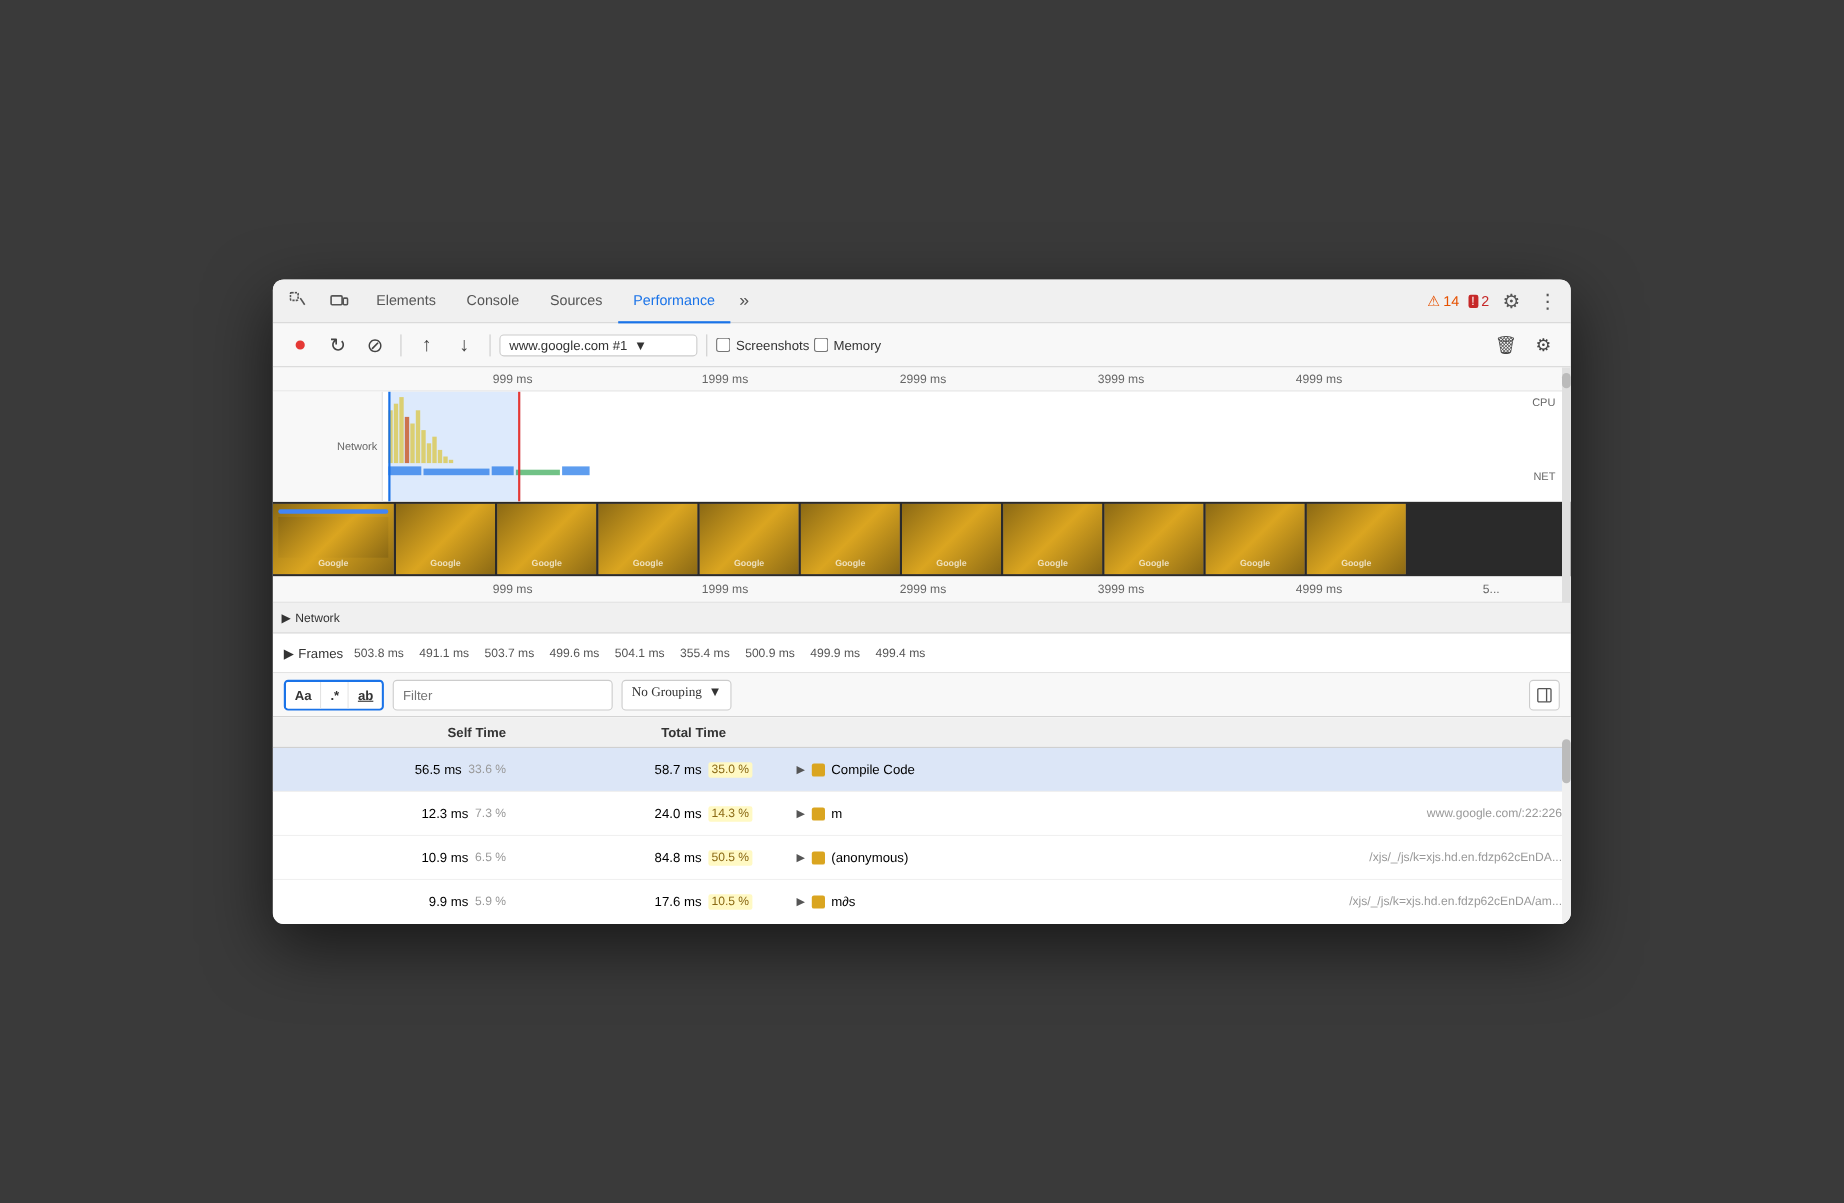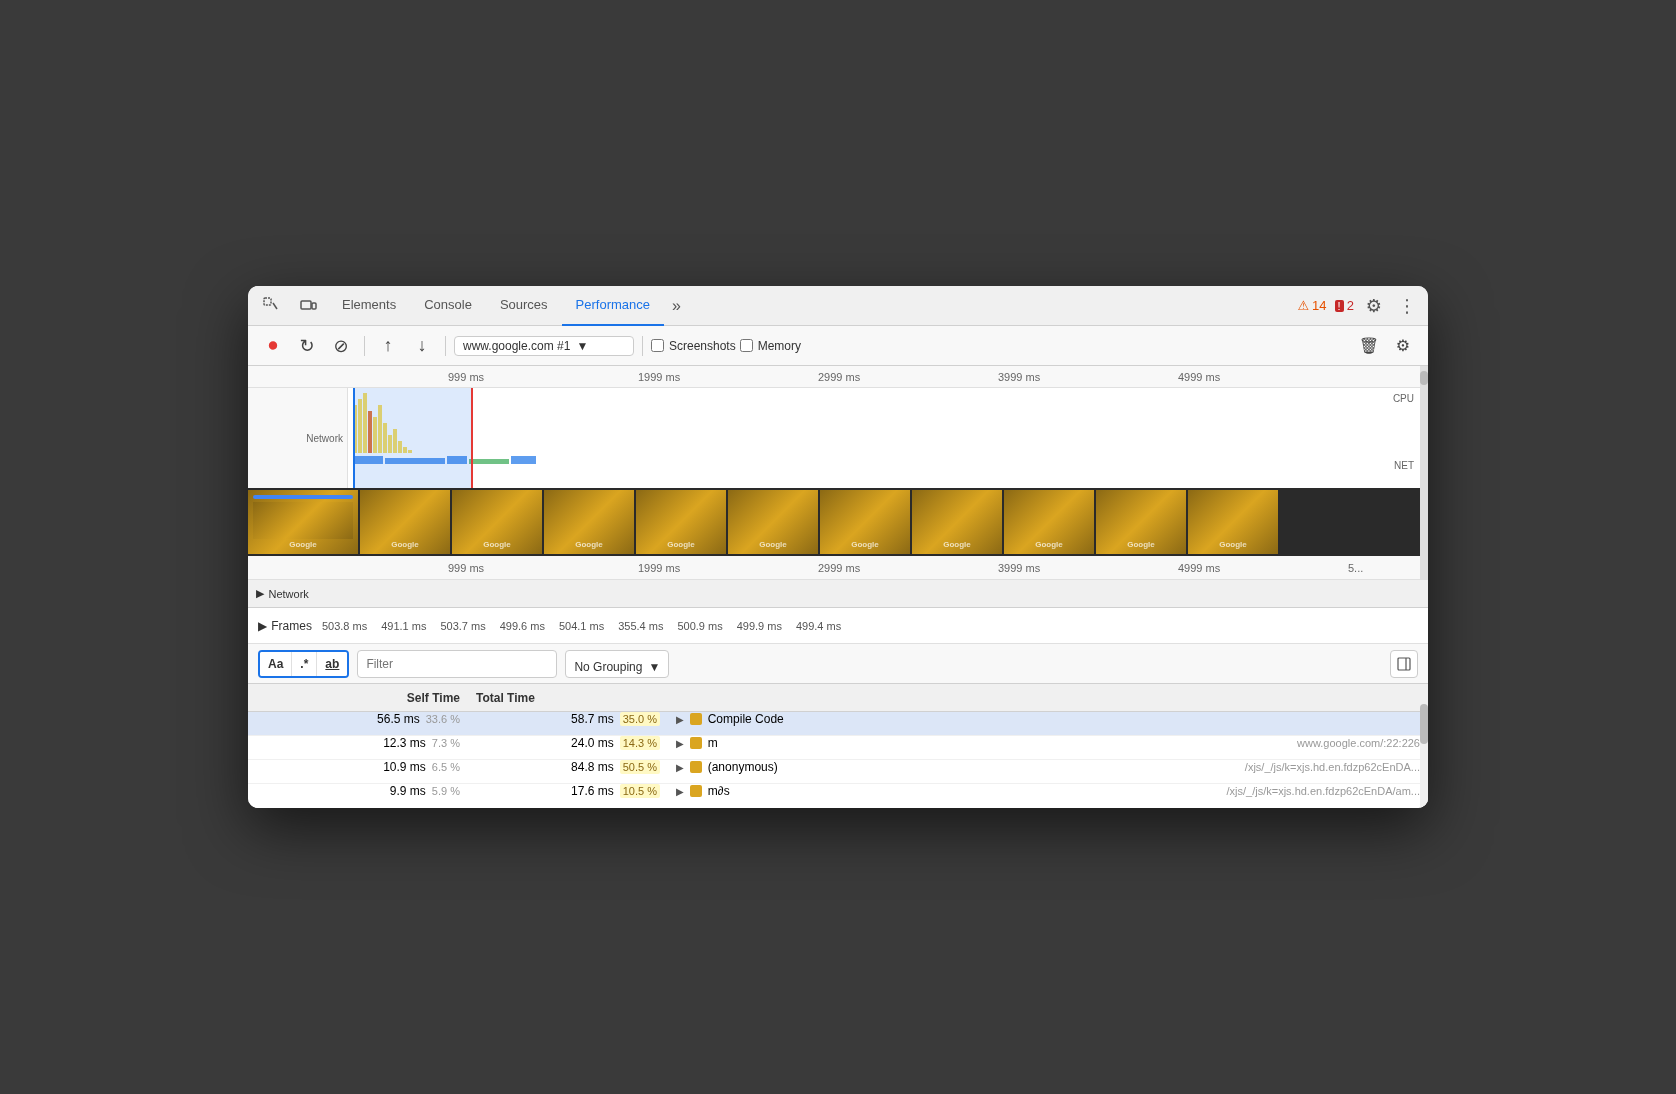--- a/index.html
+++ b/index.html
@@ -342,7 +342,7 @@
     }
     .grouping-select {
       display: flex;
-      align-items: flex-end;
+      align-items: flex-start;
       border: 1px solid #ccc;
       border-radius: 4px;
       padding: 3px 8px;
@@ -352,6 +352,7 @@
       gap: 6px;
       cursor: pointer;
       height: 28px;
+      font-family: Liberation Serif, serif;
     }
     .filter-spacer { flex: 1; }
     .sidebar-toggle {

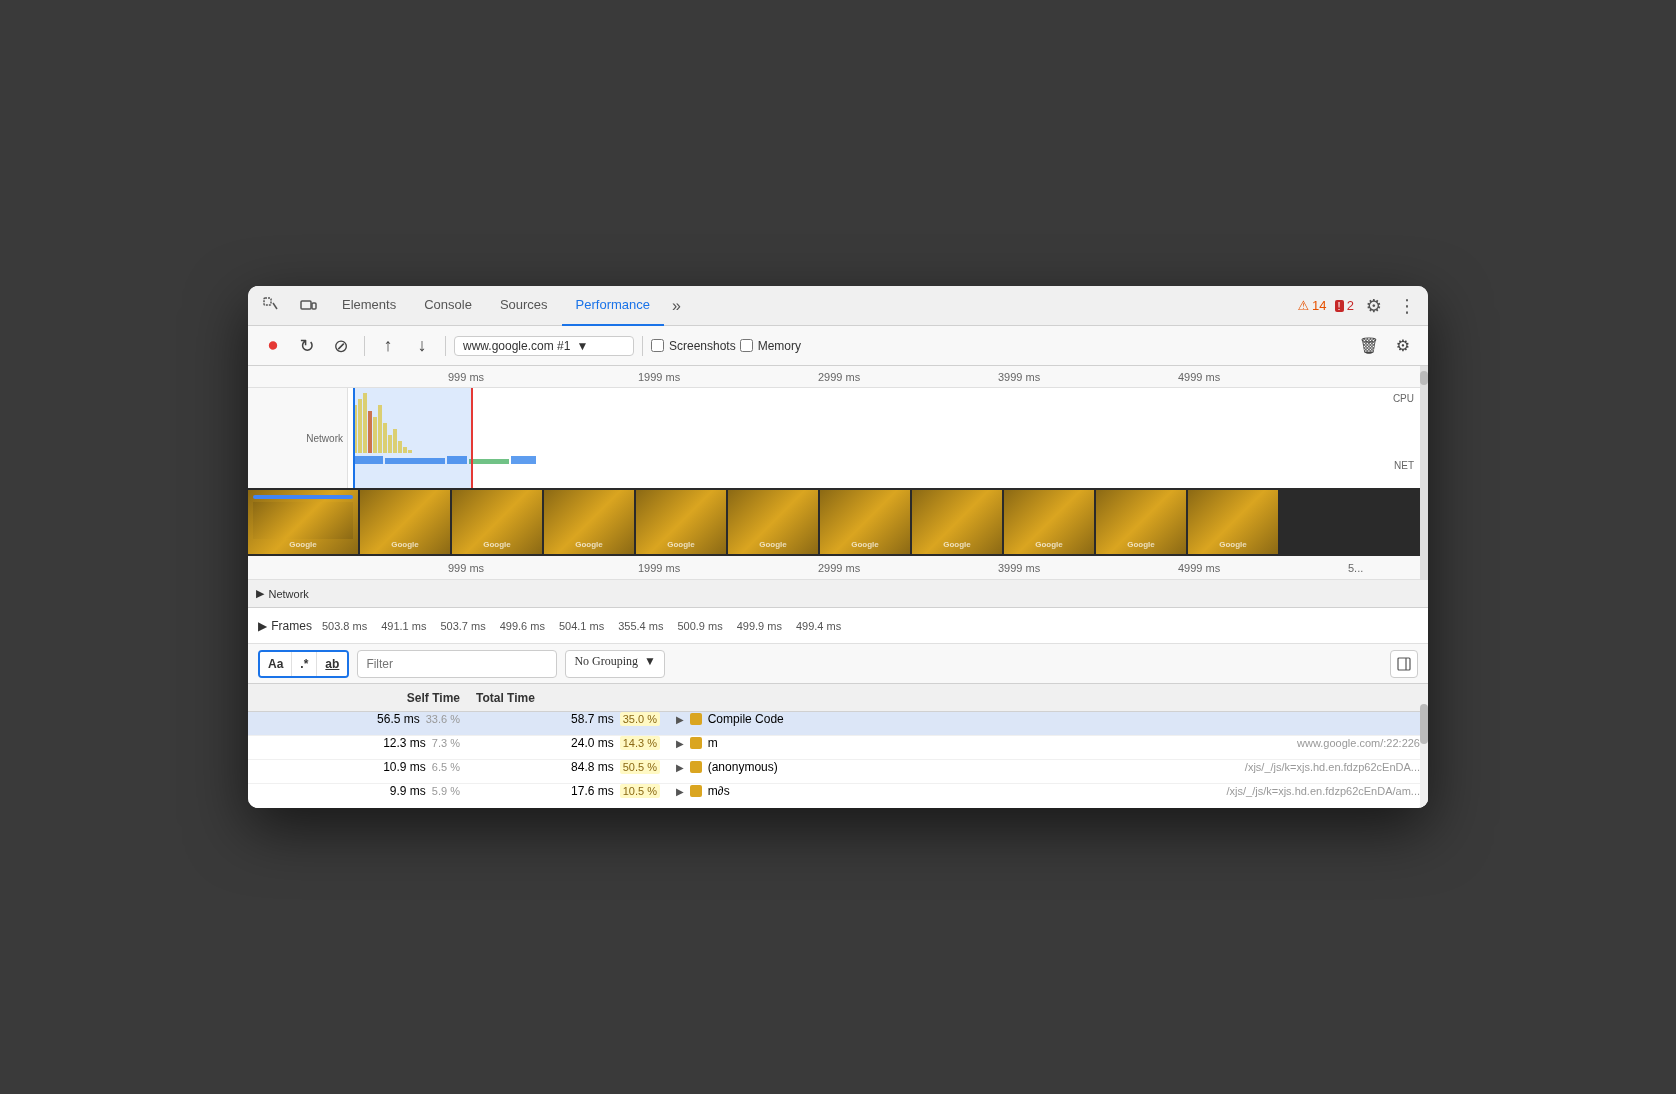--- a/index.html
+++ b/index.html
@@ -383,7 +383,7 @@
       color: #333;
     }
     .col-self-time { width: 220px; text-align: right; padding: 0 8px; }
-    .col-total-time { width: 200px; text-align: left; padding: 0 8px; }
+    .col-total-time { width: 200px; text-align: right; padding: 0 8px; }
     .col-activity { flex: 1; padding: 0 8px; }
     .table-row {
       display: flex;

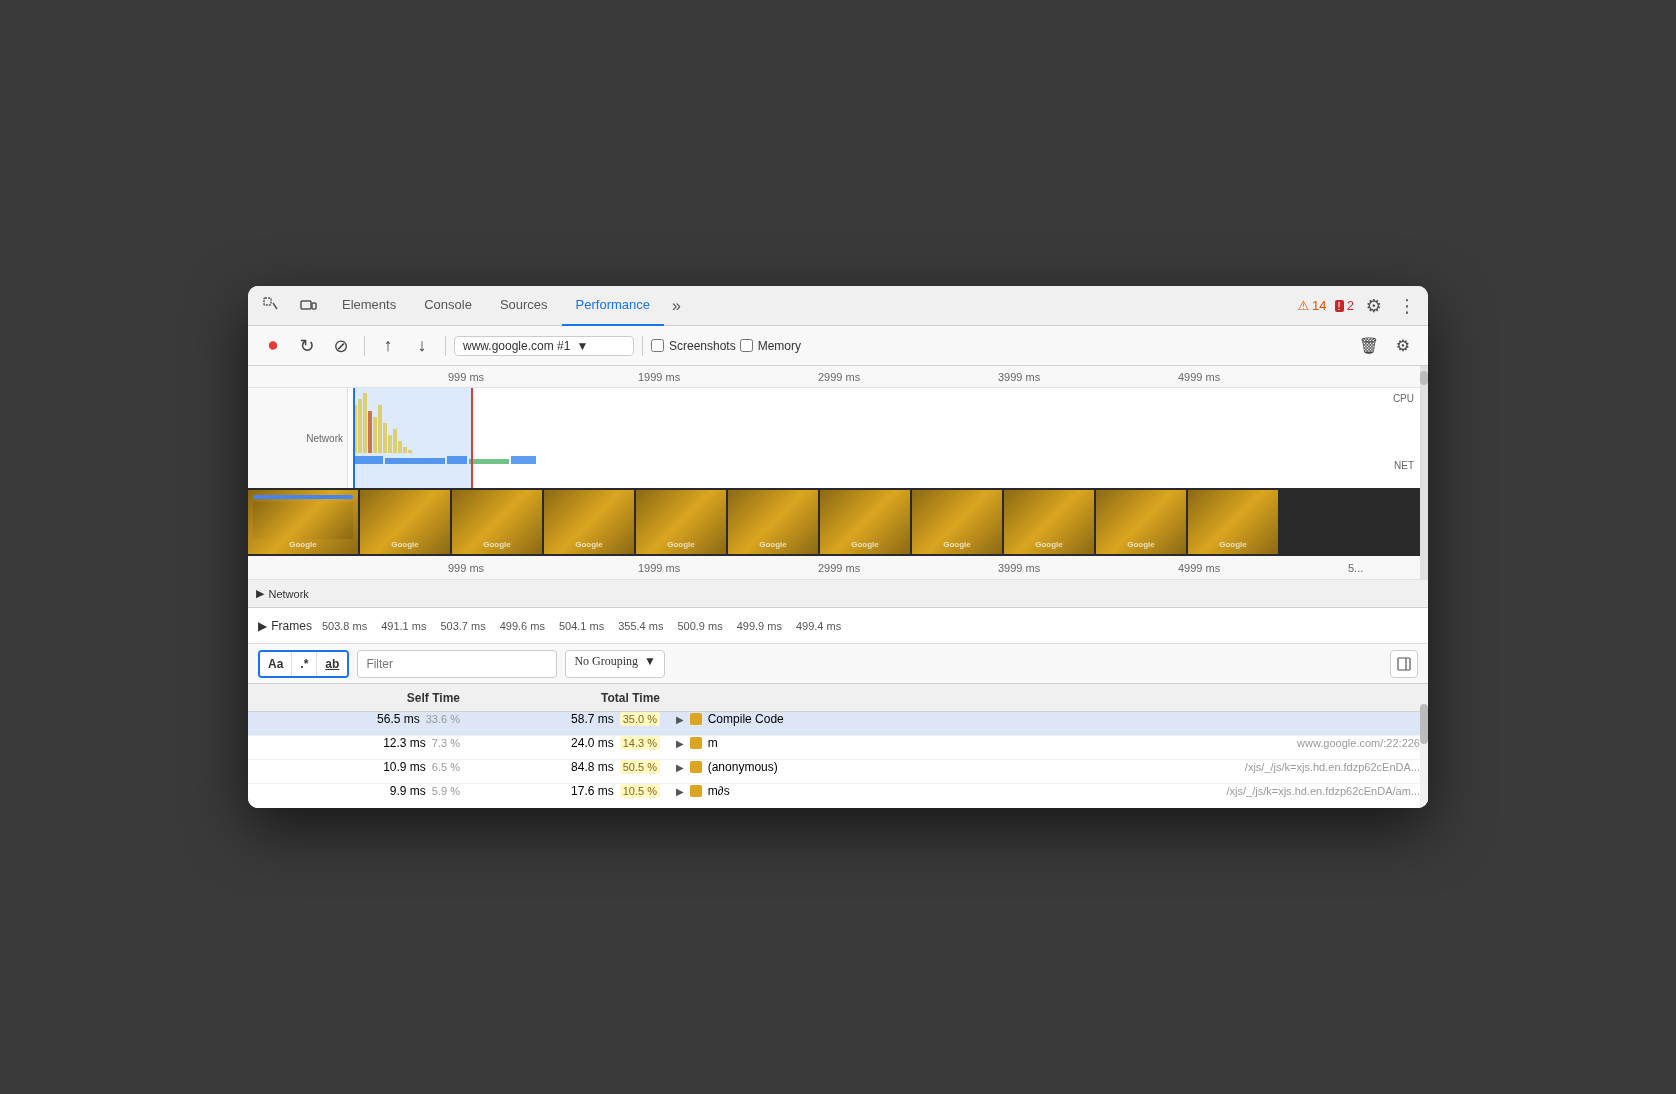--- a/index.html
+++ b/index.html
@@ -387,9 +387,10 @@
     .col-activity { flex: 1; padding: 0 8px; }
     .table-row {
       display: flex;
-      align-items: flex-start;
-      height: 24px;
+      align-items: center;
+      height: 40px;
       border-bottom: 1px solid #f0f0f0;
+      gap: 24px;
     }
     .table-row:nth-child(1) { background: #e8eef8; }
     .row-self-time {

